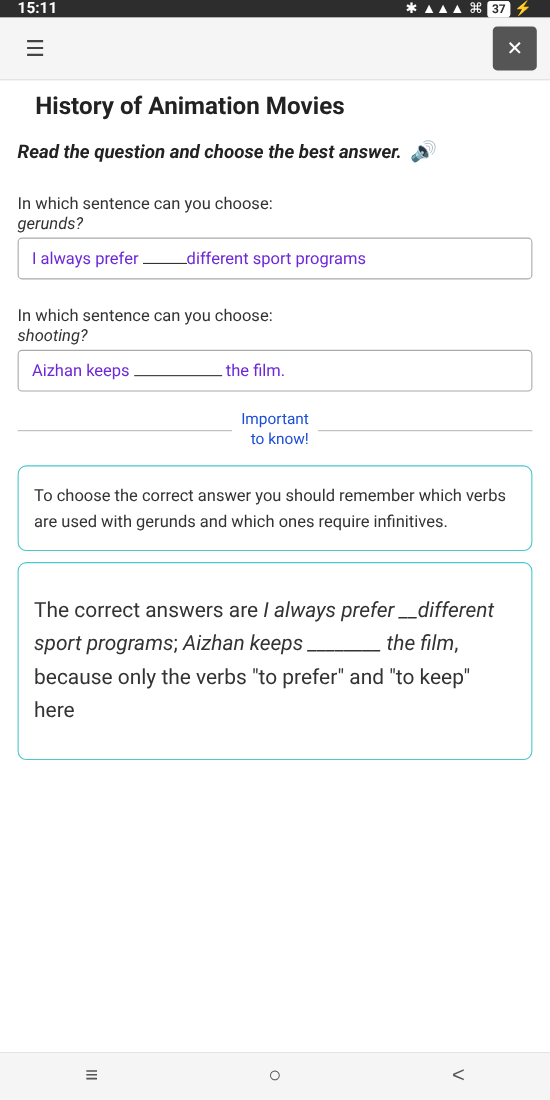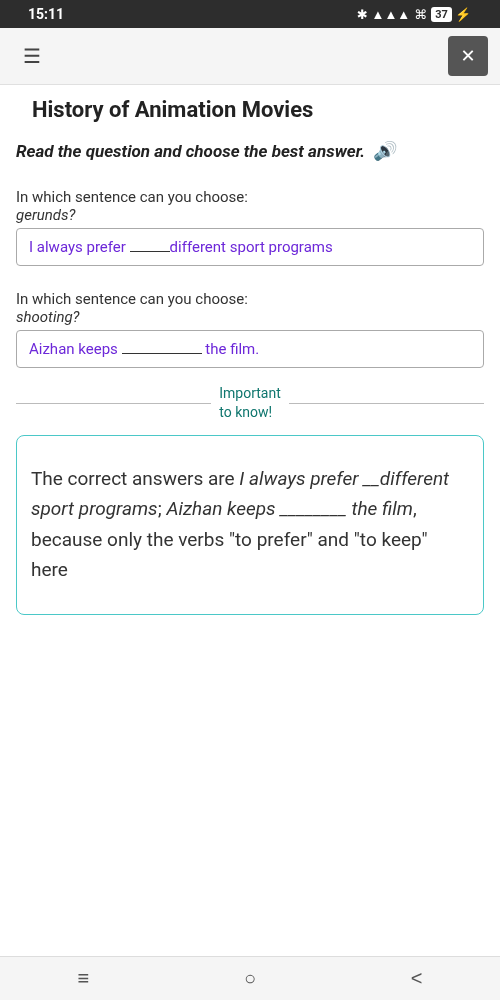--- a/index.html
+++ b/index.html
@@ -25,8 +25,8 @@
       display: flex;
       align-items: center;
       justify-content: space-between;
-      padding: 4px 28px;
-      height: 28px;
+      padding: 4px 16px;
+      height: 16px;
     }
     .status-bar .time {
       font-size: 14px;

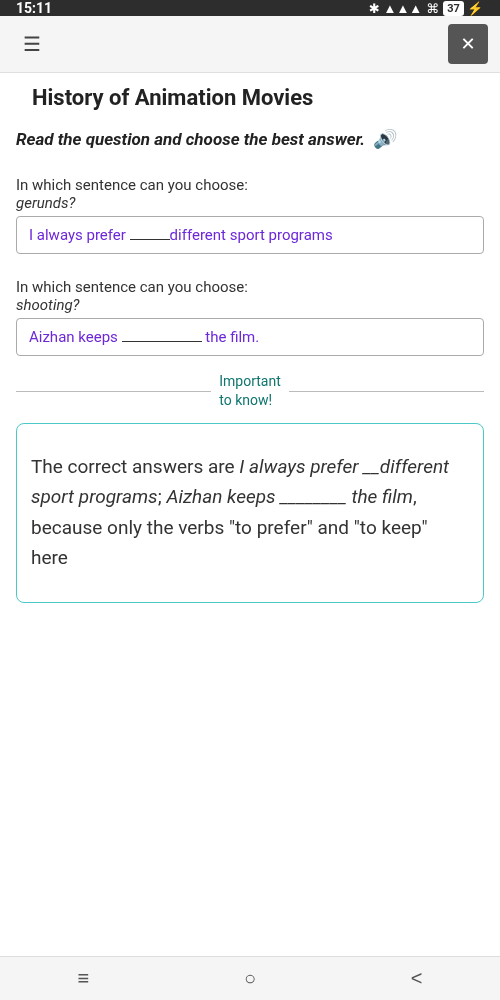--- a/index.html
+++ b/index.html
@@ -138,9 +138,9 @@
       background: #bbb;
     }
     .divider-label {
-      text-align: left;
+      text-align: right;
       font-size: 14px;
-      color: #0f766e;
+      color: #1d4ed8;
       white-space: nowrap;
       line-height: 1.4;
     }

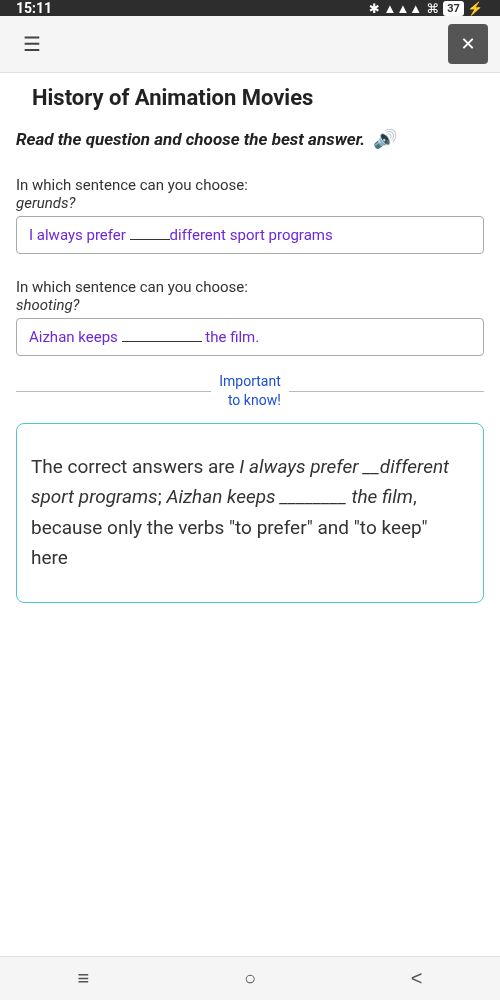--- a/index.html
+++ b/index.html
@@ -275,6 +275,9 @@
     <div class="divider-line"></div>
   </div>
 
+  <div class="info-box">
+    <span>To choose the correct answer you should remember which verbs are used with gerunds and which ones require infinitives.</span>
+  </div>
 
 
   <div class="explanation-box">

